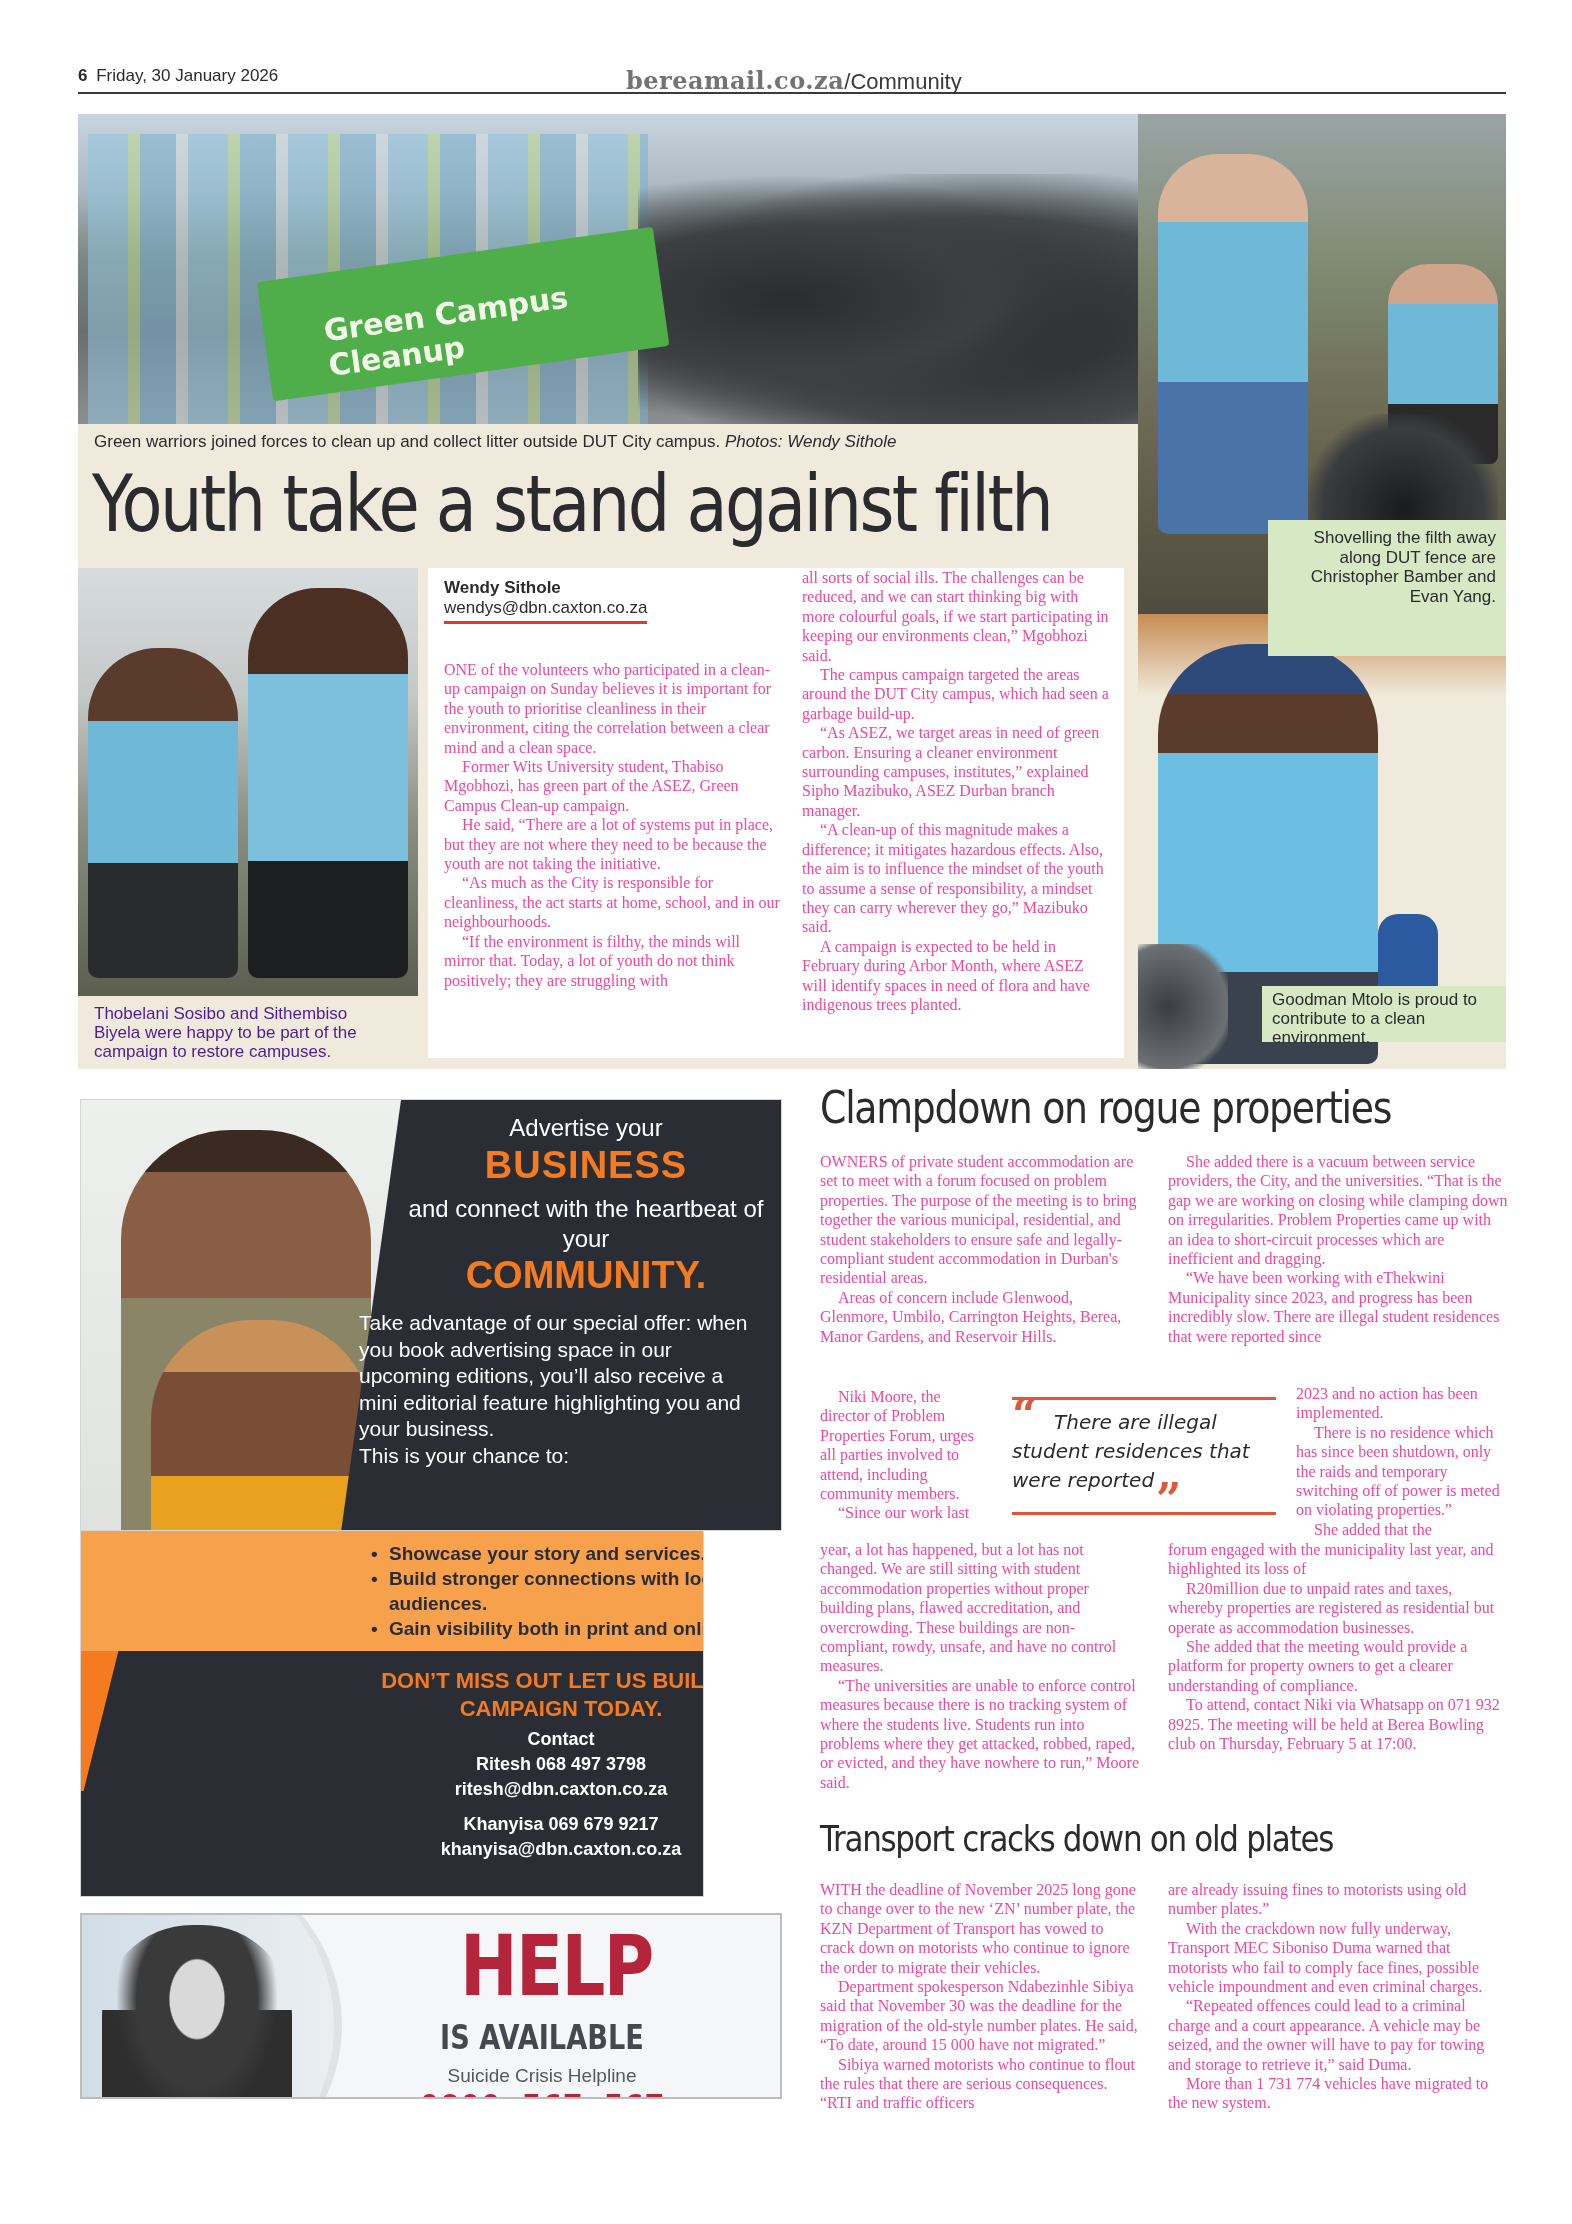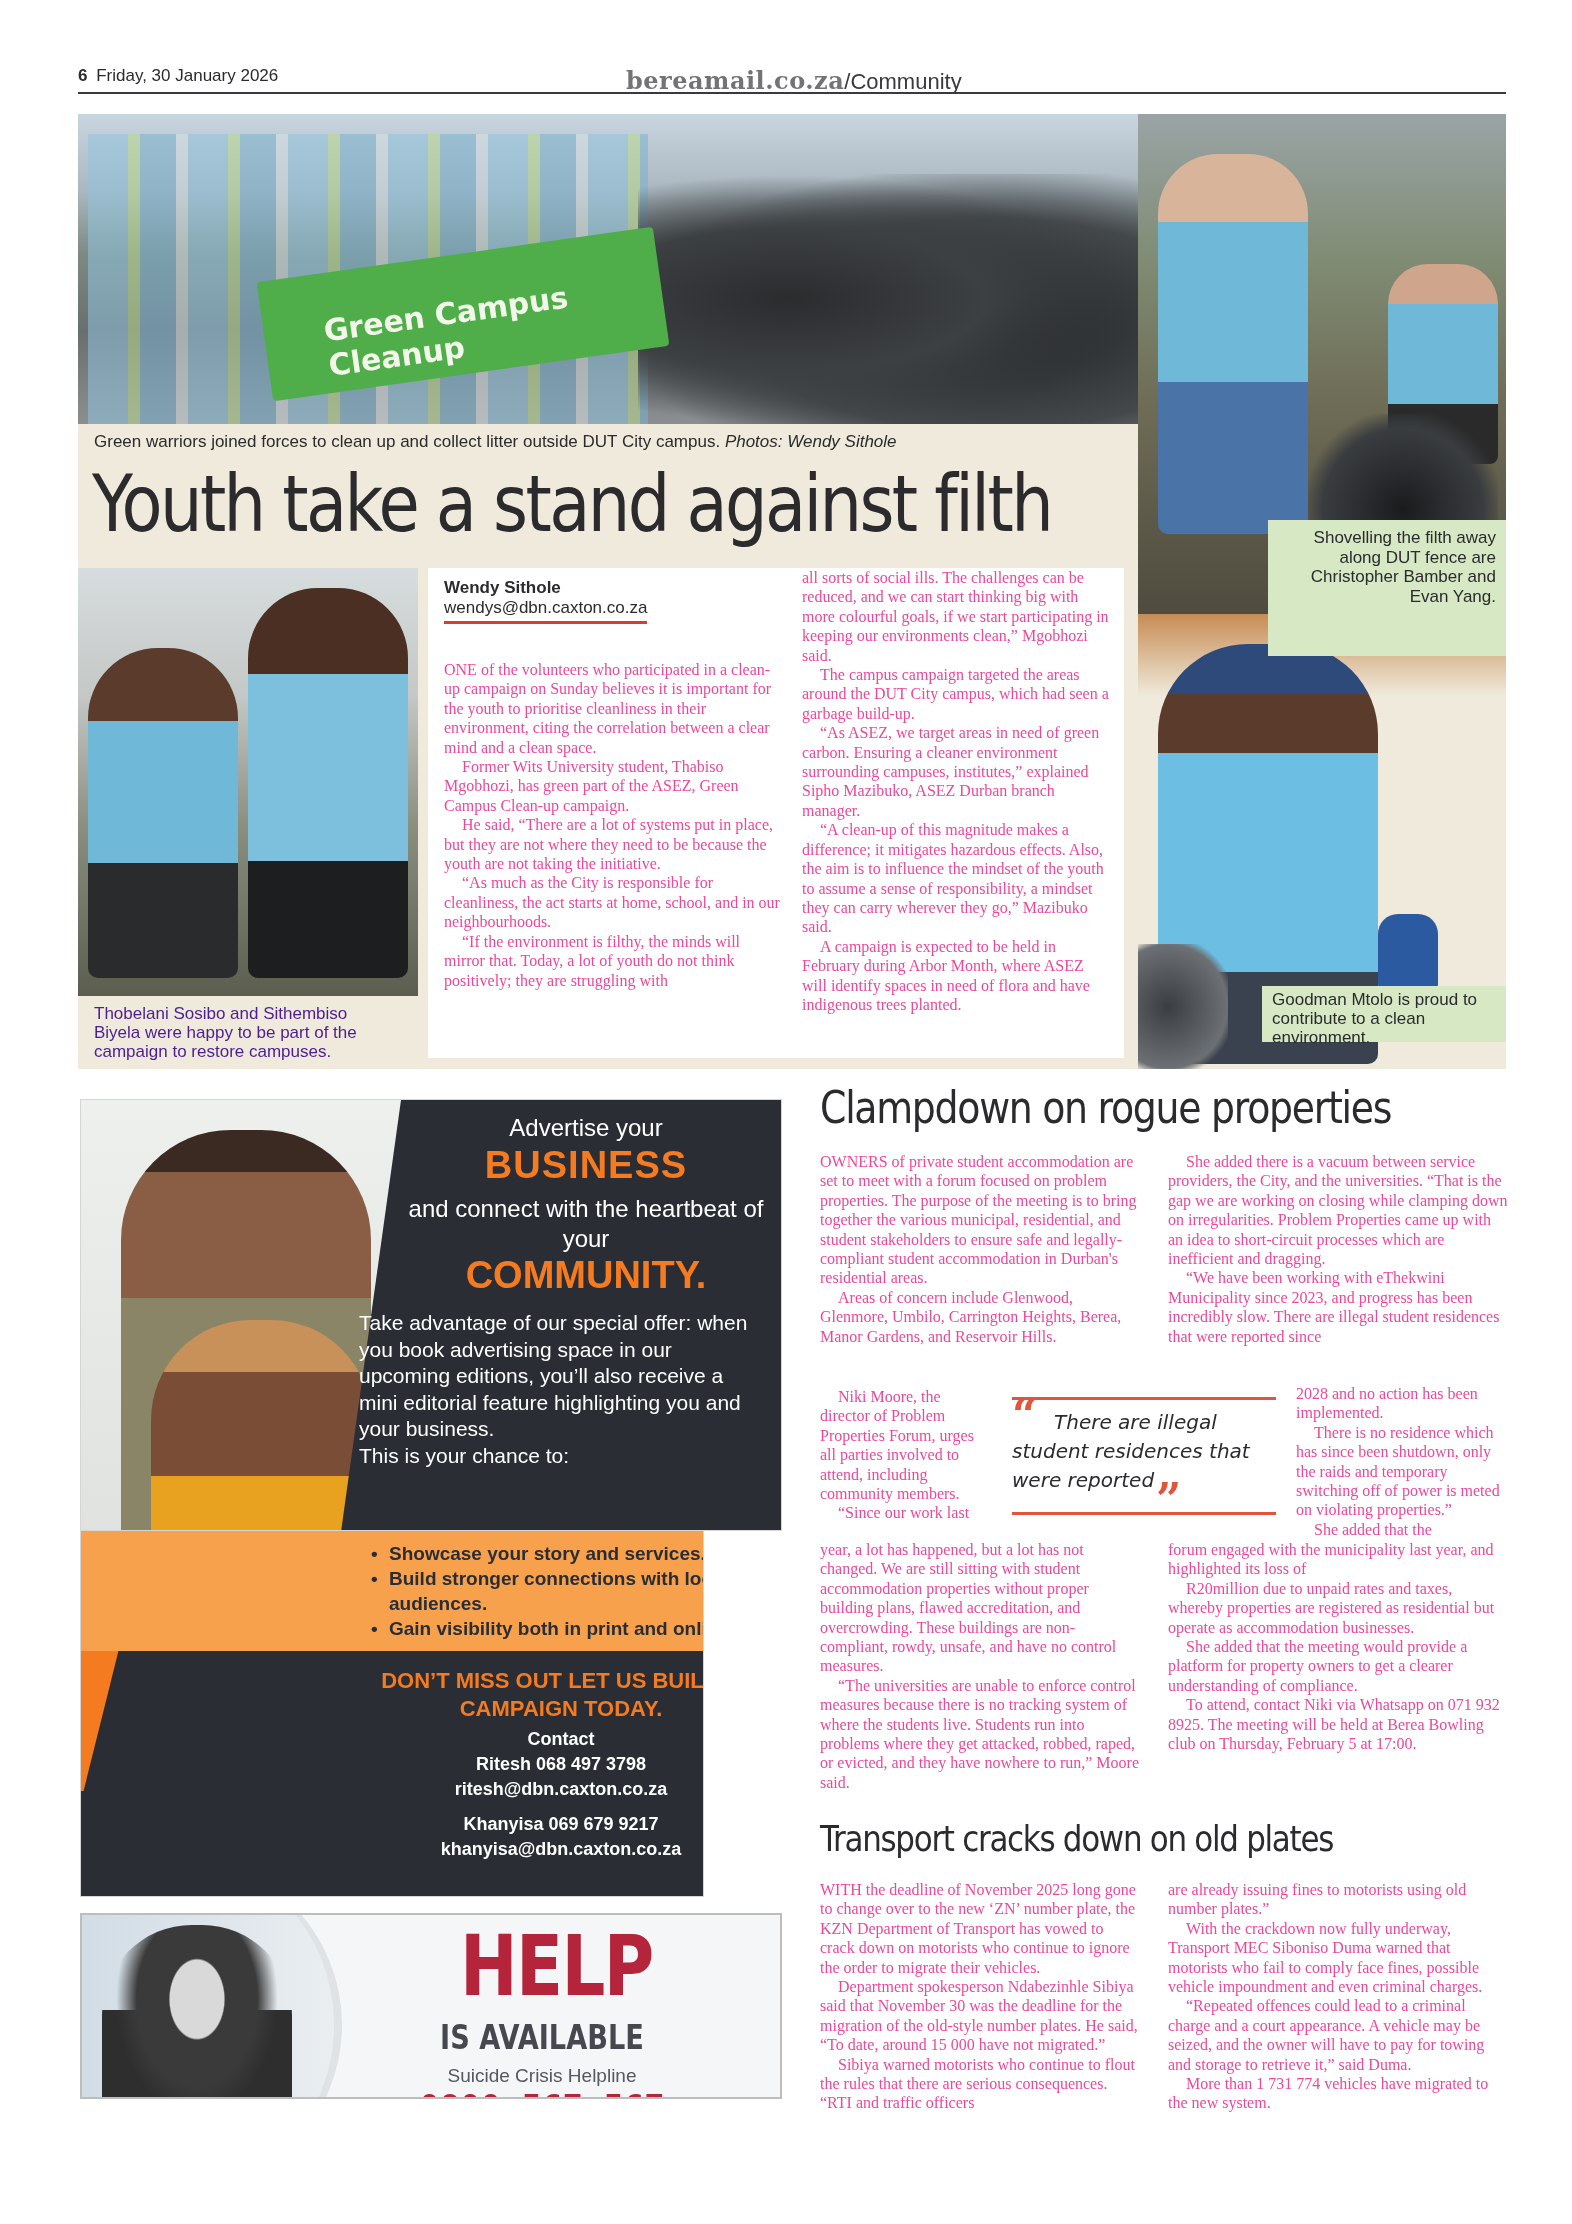--- a/index.html
+++ b/index.html
@@ -254,7 +254,7 @@
   <p class="ind">“We have been working with eThekwini Municipality since 2023, and progress has been incredibly slow. There are illegal student residences that were reported since</p>
 </div>
 <div class="clamp-col2b body-text" style="top:1384px;">
-  <p>2028 and no action has been implemented.</p>
+  <p>2023 and no action has been implemented.</p>
   <p class="ind">There is no residence which has since been shutdown, only the raids and temporary switching off of power is meted on violating properties.”</p>
   <p class="ind">She added that the</p>
 </div>

